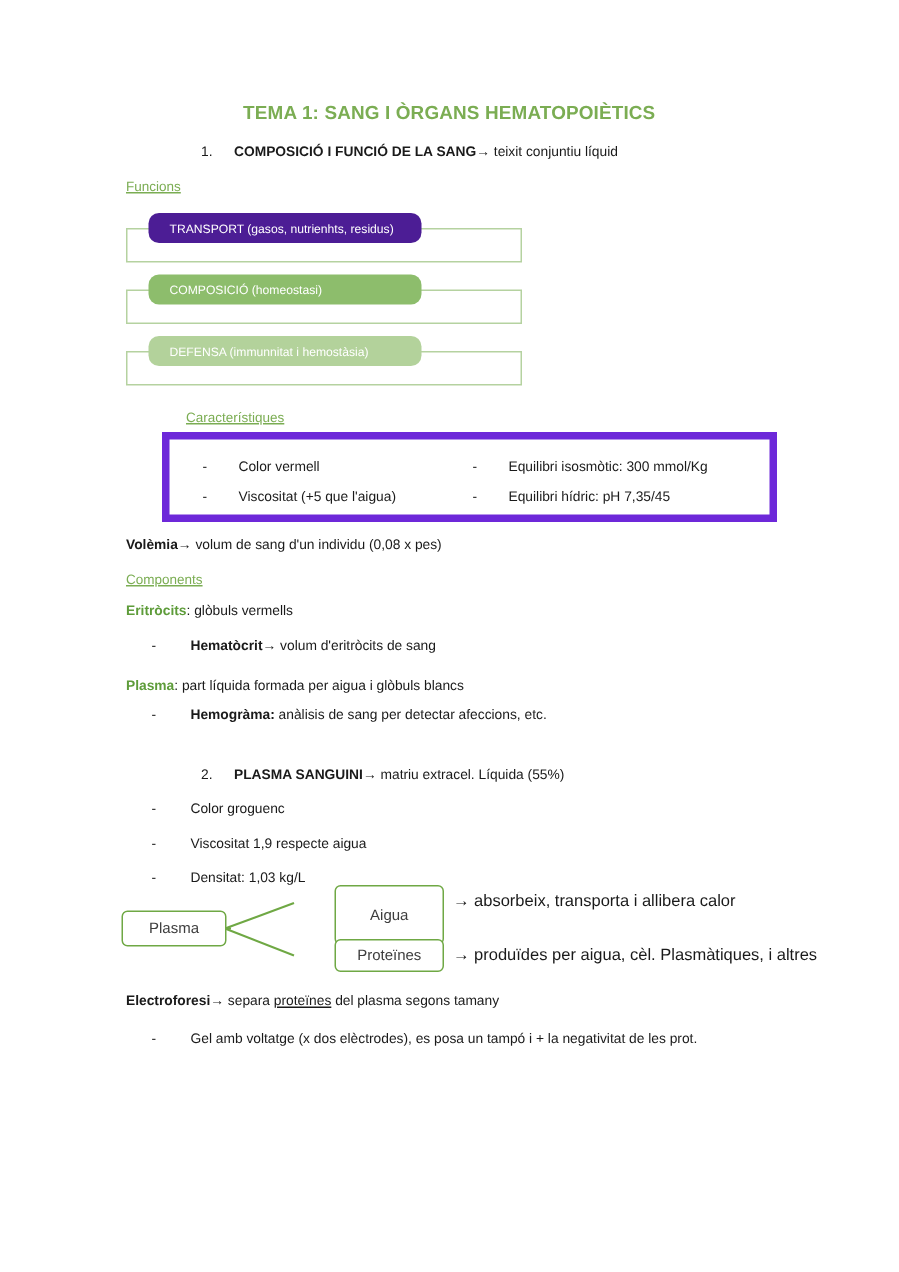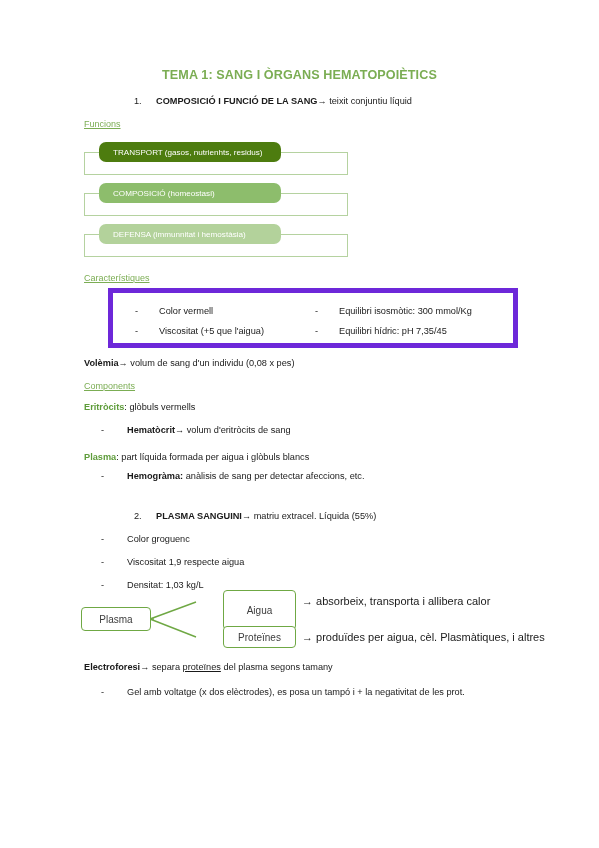--- a/index.html
+++ b/index.html
@@ -177,7 +177,7 @@
   <div class="func-group">
 
     <div class="func-outline" style="left:84px; top:152px; width:264px; height:23px;"></div>
-    <div class="func-fill" style="left:99px; top:142px; width:182px; height:20px; background:#4d7c0f;">
+    <div class="func-fill" style="left:99px; top:142px; width:182px; height:20px; background:#4c1d95;">
       <span>TRANSPORT (gasos, nutrienhts, residus)</span>
     </div>
 

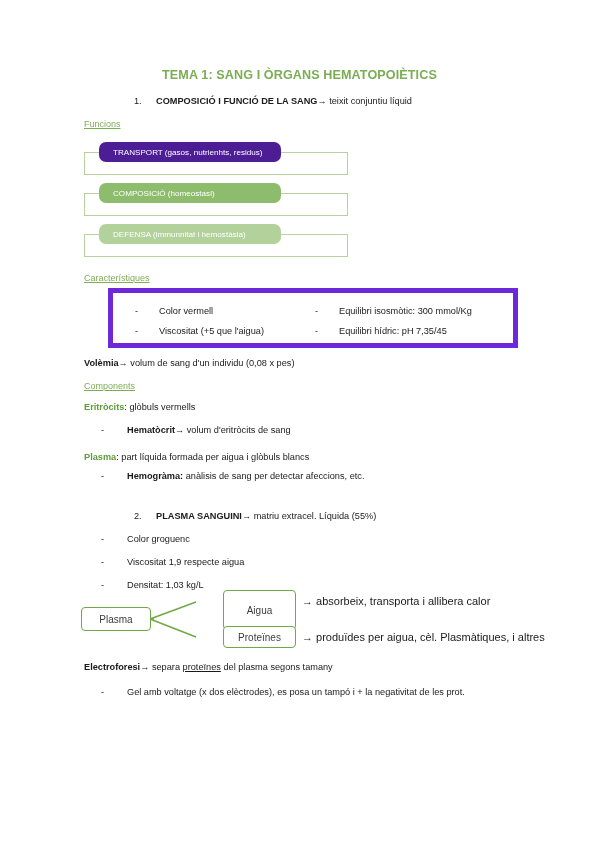--- a/index.html
+++ b/index.html
@@ -192,7 +192,7 @@
     </div>
   </div>
 
-  <div class="greenhead" style="top:273px;">Característiques</div>
+  <div class="greenhead" style="top:273px;margin-left:40px;">Característiques</div>
 
   <div class="carac-box">
     <div class="carac-cell" style="left:22px; top:13px;">

